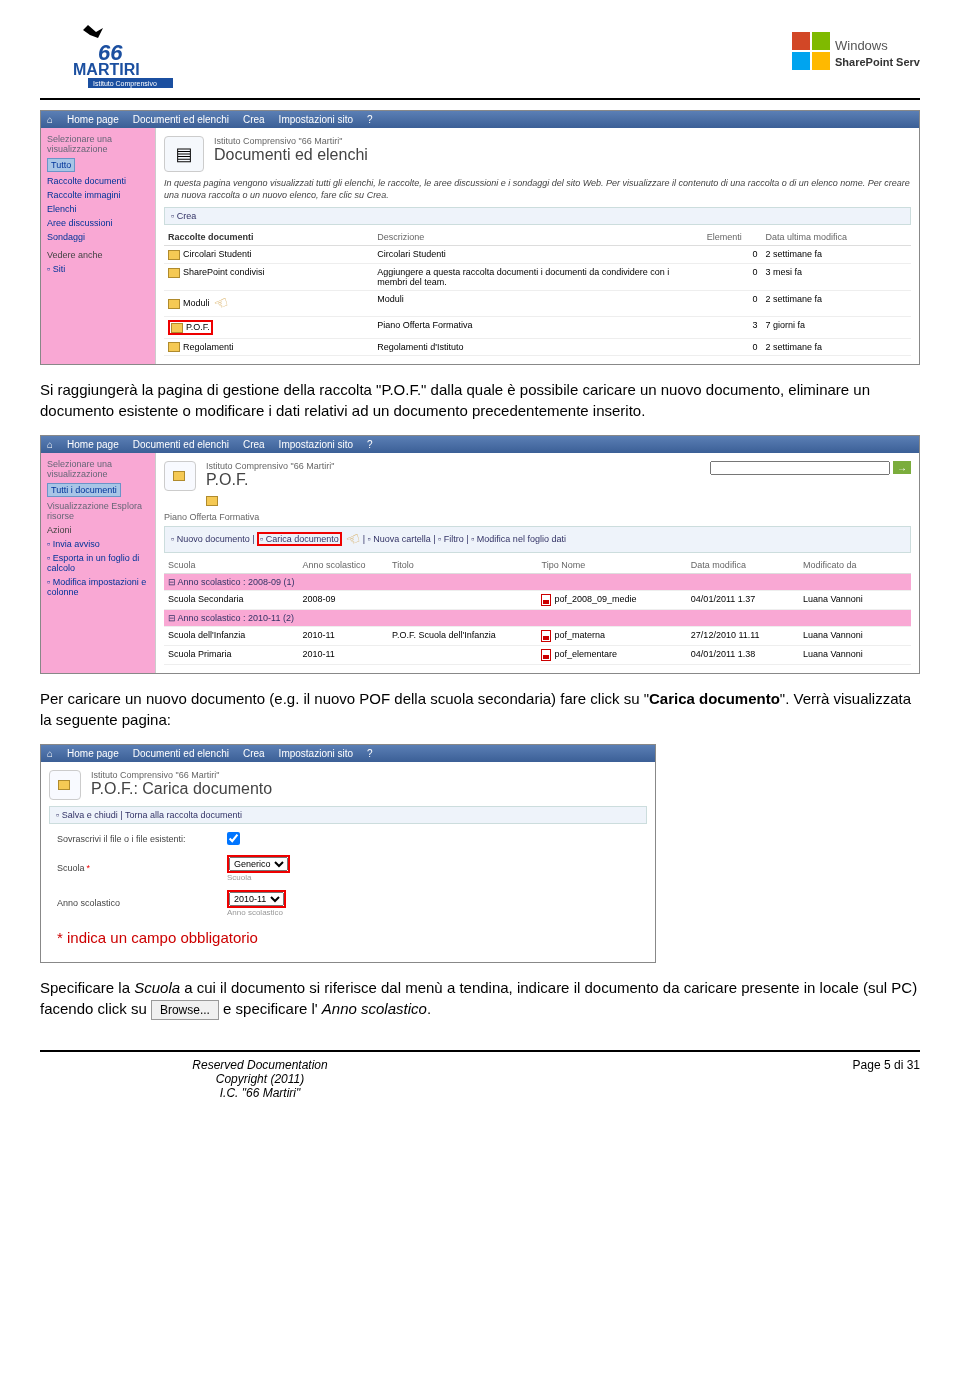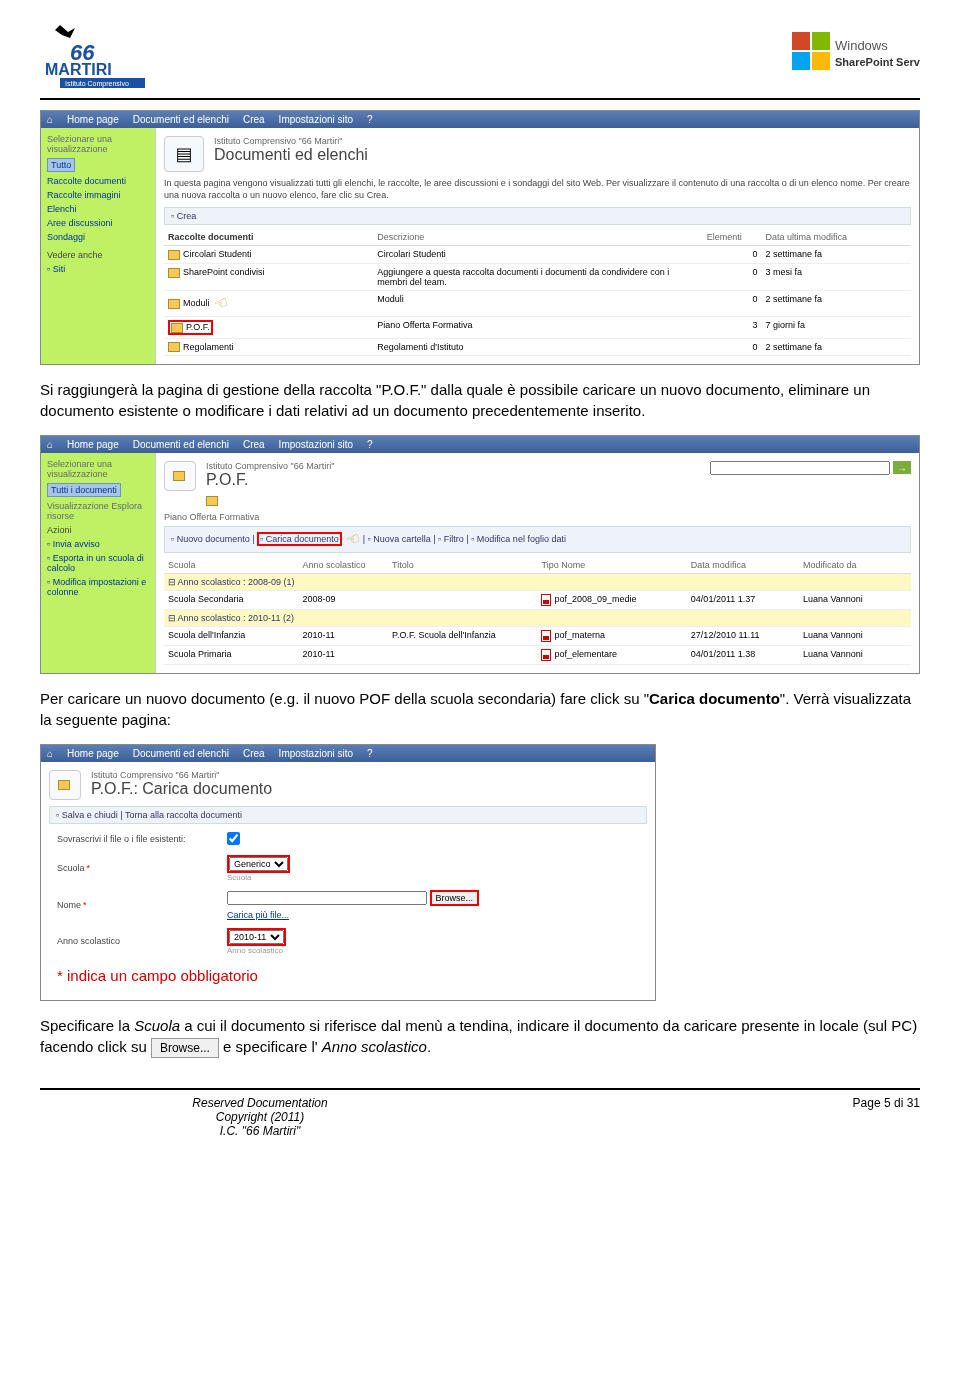--- a/index.html
+++ b/index.html
@@ -5,7 +5,7 @@
   * { margin: 0; padding: 0; box-sizing: border-box; }
   body { font-family: Arial, sans-serif; background: #fff; width: 960px; padding: 20px 40px; font-size: 13px; color: #000; }
   .header-bar { display: flex; justify-content: space-between; align-items: center; border-bottom: 2px solid #000; padding-bottom: 8px; margin-bottom: 10px; }
-  .logo-left { width: 120px; height: 70px; display: flex; align-items: center; justify-content: flex-end; }
+  .logo-left { width: 120px; height: 70px; display: flex; align-items: center; justify-content: flex-end; margin-left: 28px; }
   .logo-right { width: 130px; height: 50px; }
   .para { margin: 14px 0; font-size: 15px; line-height: 1.4; }
   .bold { font-weight: bold; }

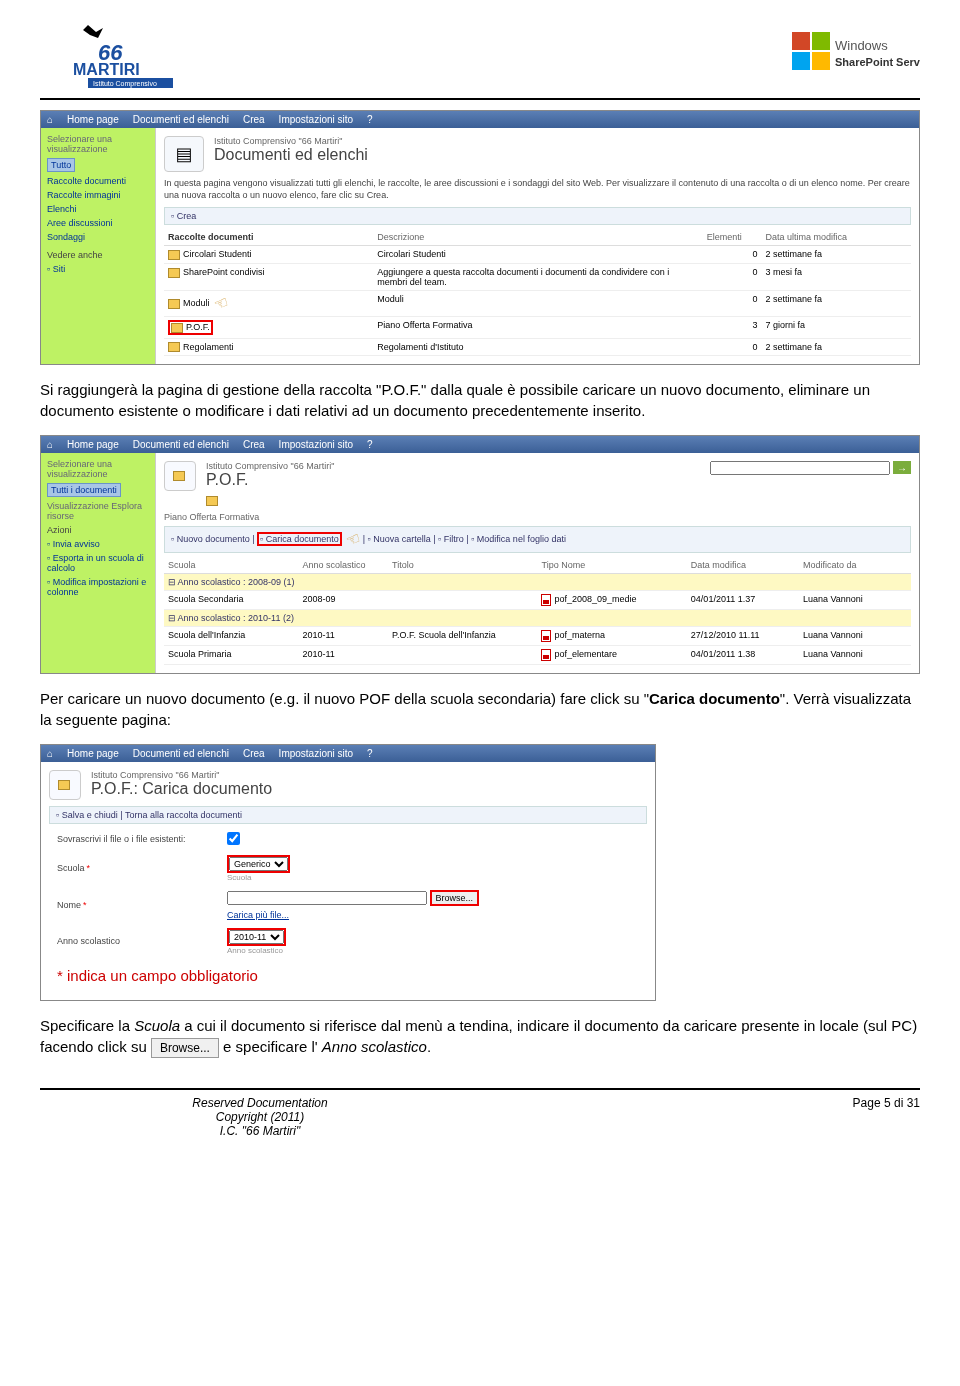--- a/index.html
+++ b/index.html
@@ -14,7 +14,7 @@
   .sp-topbar { background: linear-gradient(#5b7fb5,#3b5f96); color: #fff; padding: 3px 6px; font-size: 10px; display: flex; gap: 14px; align-items: center; }
   .sp-topbar span { color: #fff; }
   .sp-body { display: flex; }
-  .sp-side { width: 115px; background: #bef264; padding: 6px; border-right: 1px solid #ccc; font-size: 9px; }
+  .sp-side { width: 115px; background: #f9a8d4; padding: 6px; border-right: 1px solid #ccc; font-size: 9px; }
   .sp-side .hdr { color: #667; margin-bottom: 4px; }
   .sp-side div { margin-bottom: 4px; color: #003399; }
   .sp-main { flex: 1; padding: 8px; background: #fff; }

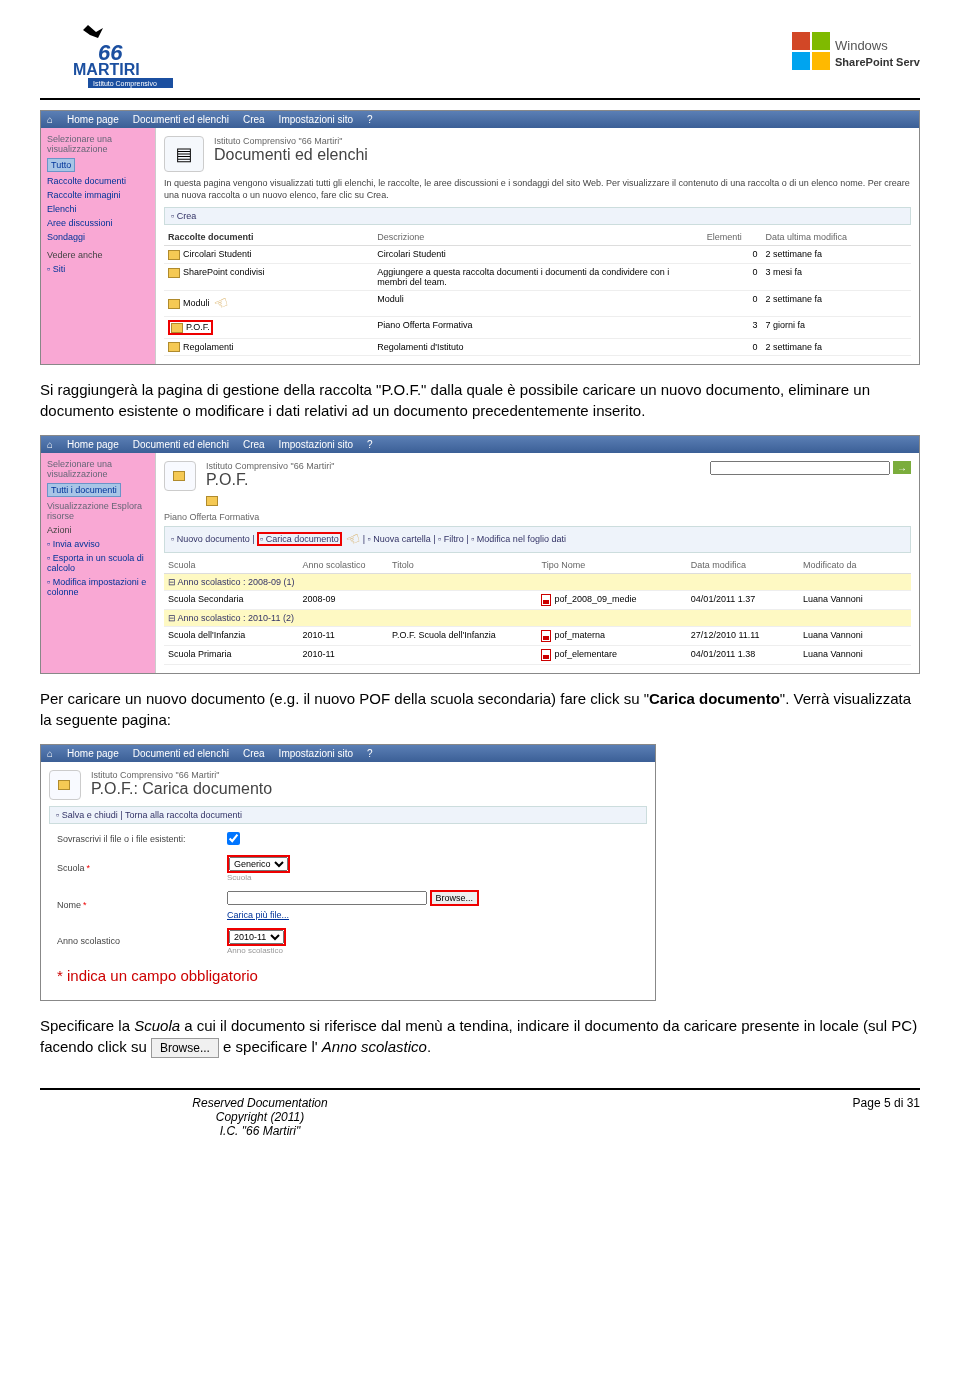--- a/index.html
+++ b/index.html
@@ -20,7 +20,7 @@
   .sp-main { flex: 1; padding: 8px; background: #fff; }
   .sp-title { font-size: 16px; color: #444; margin-bottom: 2px; }
   .sp-subtitle { font-size: 9px; color: #666; }
-  .sp-desc { font-size: 9px; color: #444; margin: 6px 0; line-height: 1.3; }
+  .sp-desc { font-size: 9px; color: #444; margin: 6px 0; line-height: 1.3; font-style: italic; }
   .sp-toolbar { background: #eef3fa; border: 1px solid #cdd; padding: 3px 6px; font-size: 9px; color: #336; margin: 4px 0; }
   .sp-table { width: 100%; font-size: 9px; border-collapse: collapse; }
   .sp-table th { text-align: left; color: #666; padding: 3px 4px; font-weight: normal; border-bottom: 1px solid #ddd; }

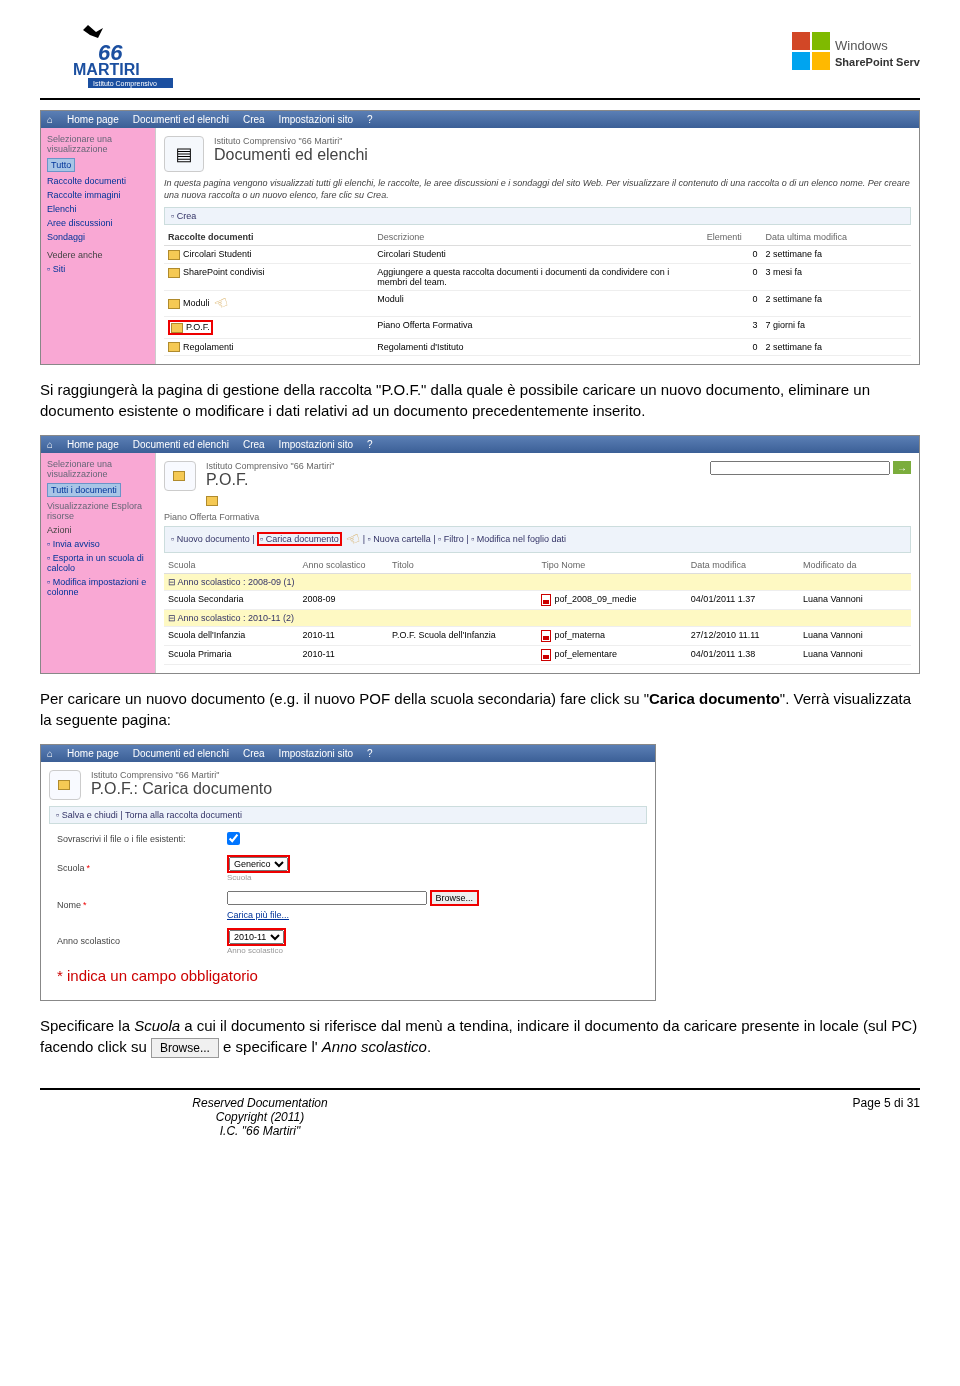--- a/index.html
+++ b/index.html
@@ -169,7 +169,7 @@
       <div style="color:#667">Visualizzazione Esplora risorse</div>
       <div class="hdr" style="color:#444">Azioni</div>
       <div>▫ <span>Invia avviso</span></div>
-      <div>▫ <span>Esporta in un scuola di calcolo</span></div>
+      <div>▫ <span>Esporta in un foglio di calcolo</span></div>
       <div>▫ <span>Modifica impostazioni e colonne</span></div>
     </div>
     <div class="sp-main">

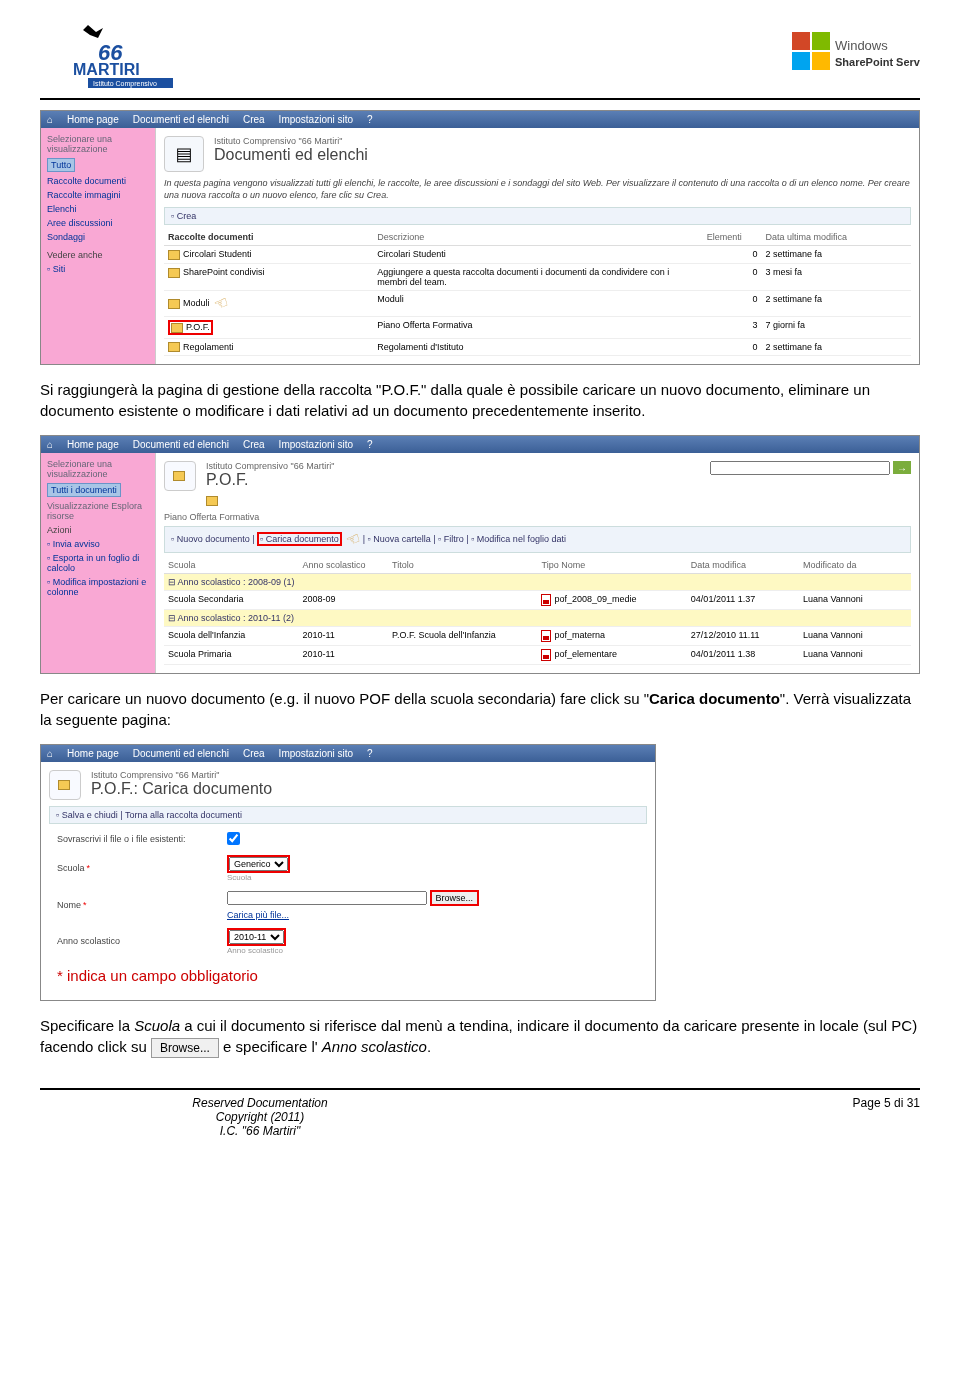--- a/index.html
+++ b/index.html
@@ -28,7 +28,7 @@
   .highlight-red { border: 2px solid #e00; display: inline-block; padding: 0 1px; }
   .fld-icon { display: inline-block; width: 12px; height: 10px; background: #f5c954; border: 1px solid #b08b2d; margin-right: 3px; vertical-align: middle; }
   .hand { display: inline-block; font-size: 16px; color: #d4a754; transform: rotate(-20deg); margin-left: 4px; vertical-align: middle; }
-  .sp-grouphdr { background: #fef9c3; padding: 2px 4px; font-size: 9px; color: #336; margin: 3px 0; }
+  .sp-grouphdr { background: #f9a8d4; padding: 2px 4px; font-size: 9px; color: #336; margin: 3px 0; }
   .pdf-icon { display: inline-block; width: 10px; height: 12px; background: #fff; border: 1px solid #c00; position: relative; margin-right: 3px; vertical-align: middle; }
   .pdf-icon::after { content: ''; position: absolute; bottom: 1px; left: 1px; right: 1px; height: 4px; background: #c00; }
   .form-row { display: flex; padding: 4px 8px; font-size: 9px; align-items: center; }

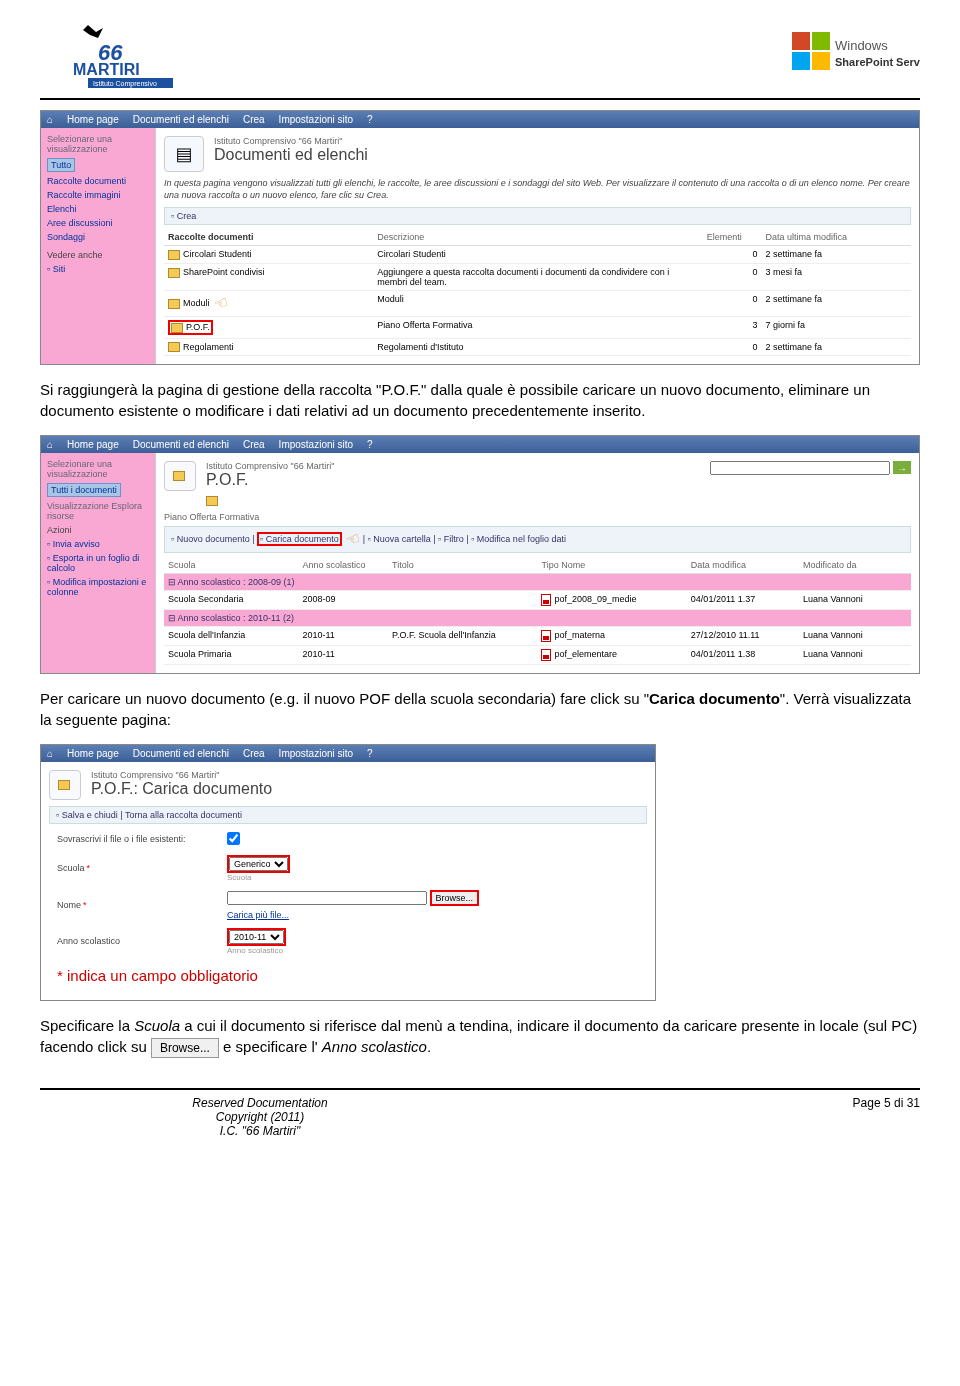--- a/index.html
+++ b/index.html
@@ -277,13 +277,6 @@
       </div>
     </div>
     <div class="form-row">
-      <div class="lbl"><span>Nome</span><span class="required">*</span></div>
-      <div class="val">
-        <input type="text" style=""> <span class="browse">Browse...</span>
-        <div style="margin-top:4px"><a href="#" style="font-size:9px;color:#003399">Carica più file...</a></div>
-      </div>
-    </div>
-    <div class="form-row">
       <div class="lbl">Anno scolastico</div>
       <div class="val">
         <span class="sel"><select><option>2010-11</option></select></span>

